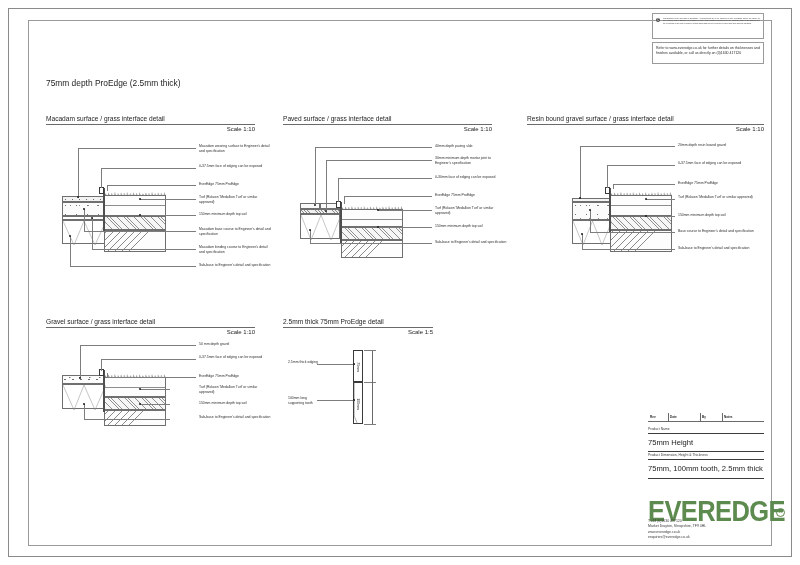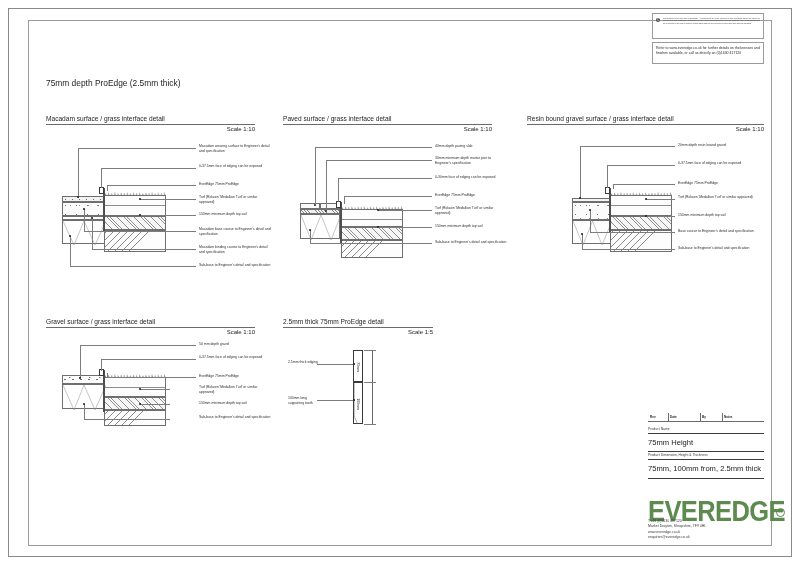--- a/index.html
+++ b/index.html
@@ -595,7 +595,7 @@
   <div class="tb-line" style="left:648px; top:451px; width:116px;"></div>
   <div class="txt tb-hdr" style="left:648px; top:453px;">Product Dimension, Height &amp; Thickness</div>
   <div class="tb-line" style="left:648px; top:459px; width:116px;"></div>
-  <div class="txt tb-val" style="left:648px; top:464px;">75mm, 100mm from, 2.5mm thick</div>
+  <div class="txt tb-val" style="left:648px; top:464px;">75mm, 100mm tooth, 2.5mm thick</div>
 
   <div class="tb-line" style="left:648px; top:478px; width:116px;"></div>
 

